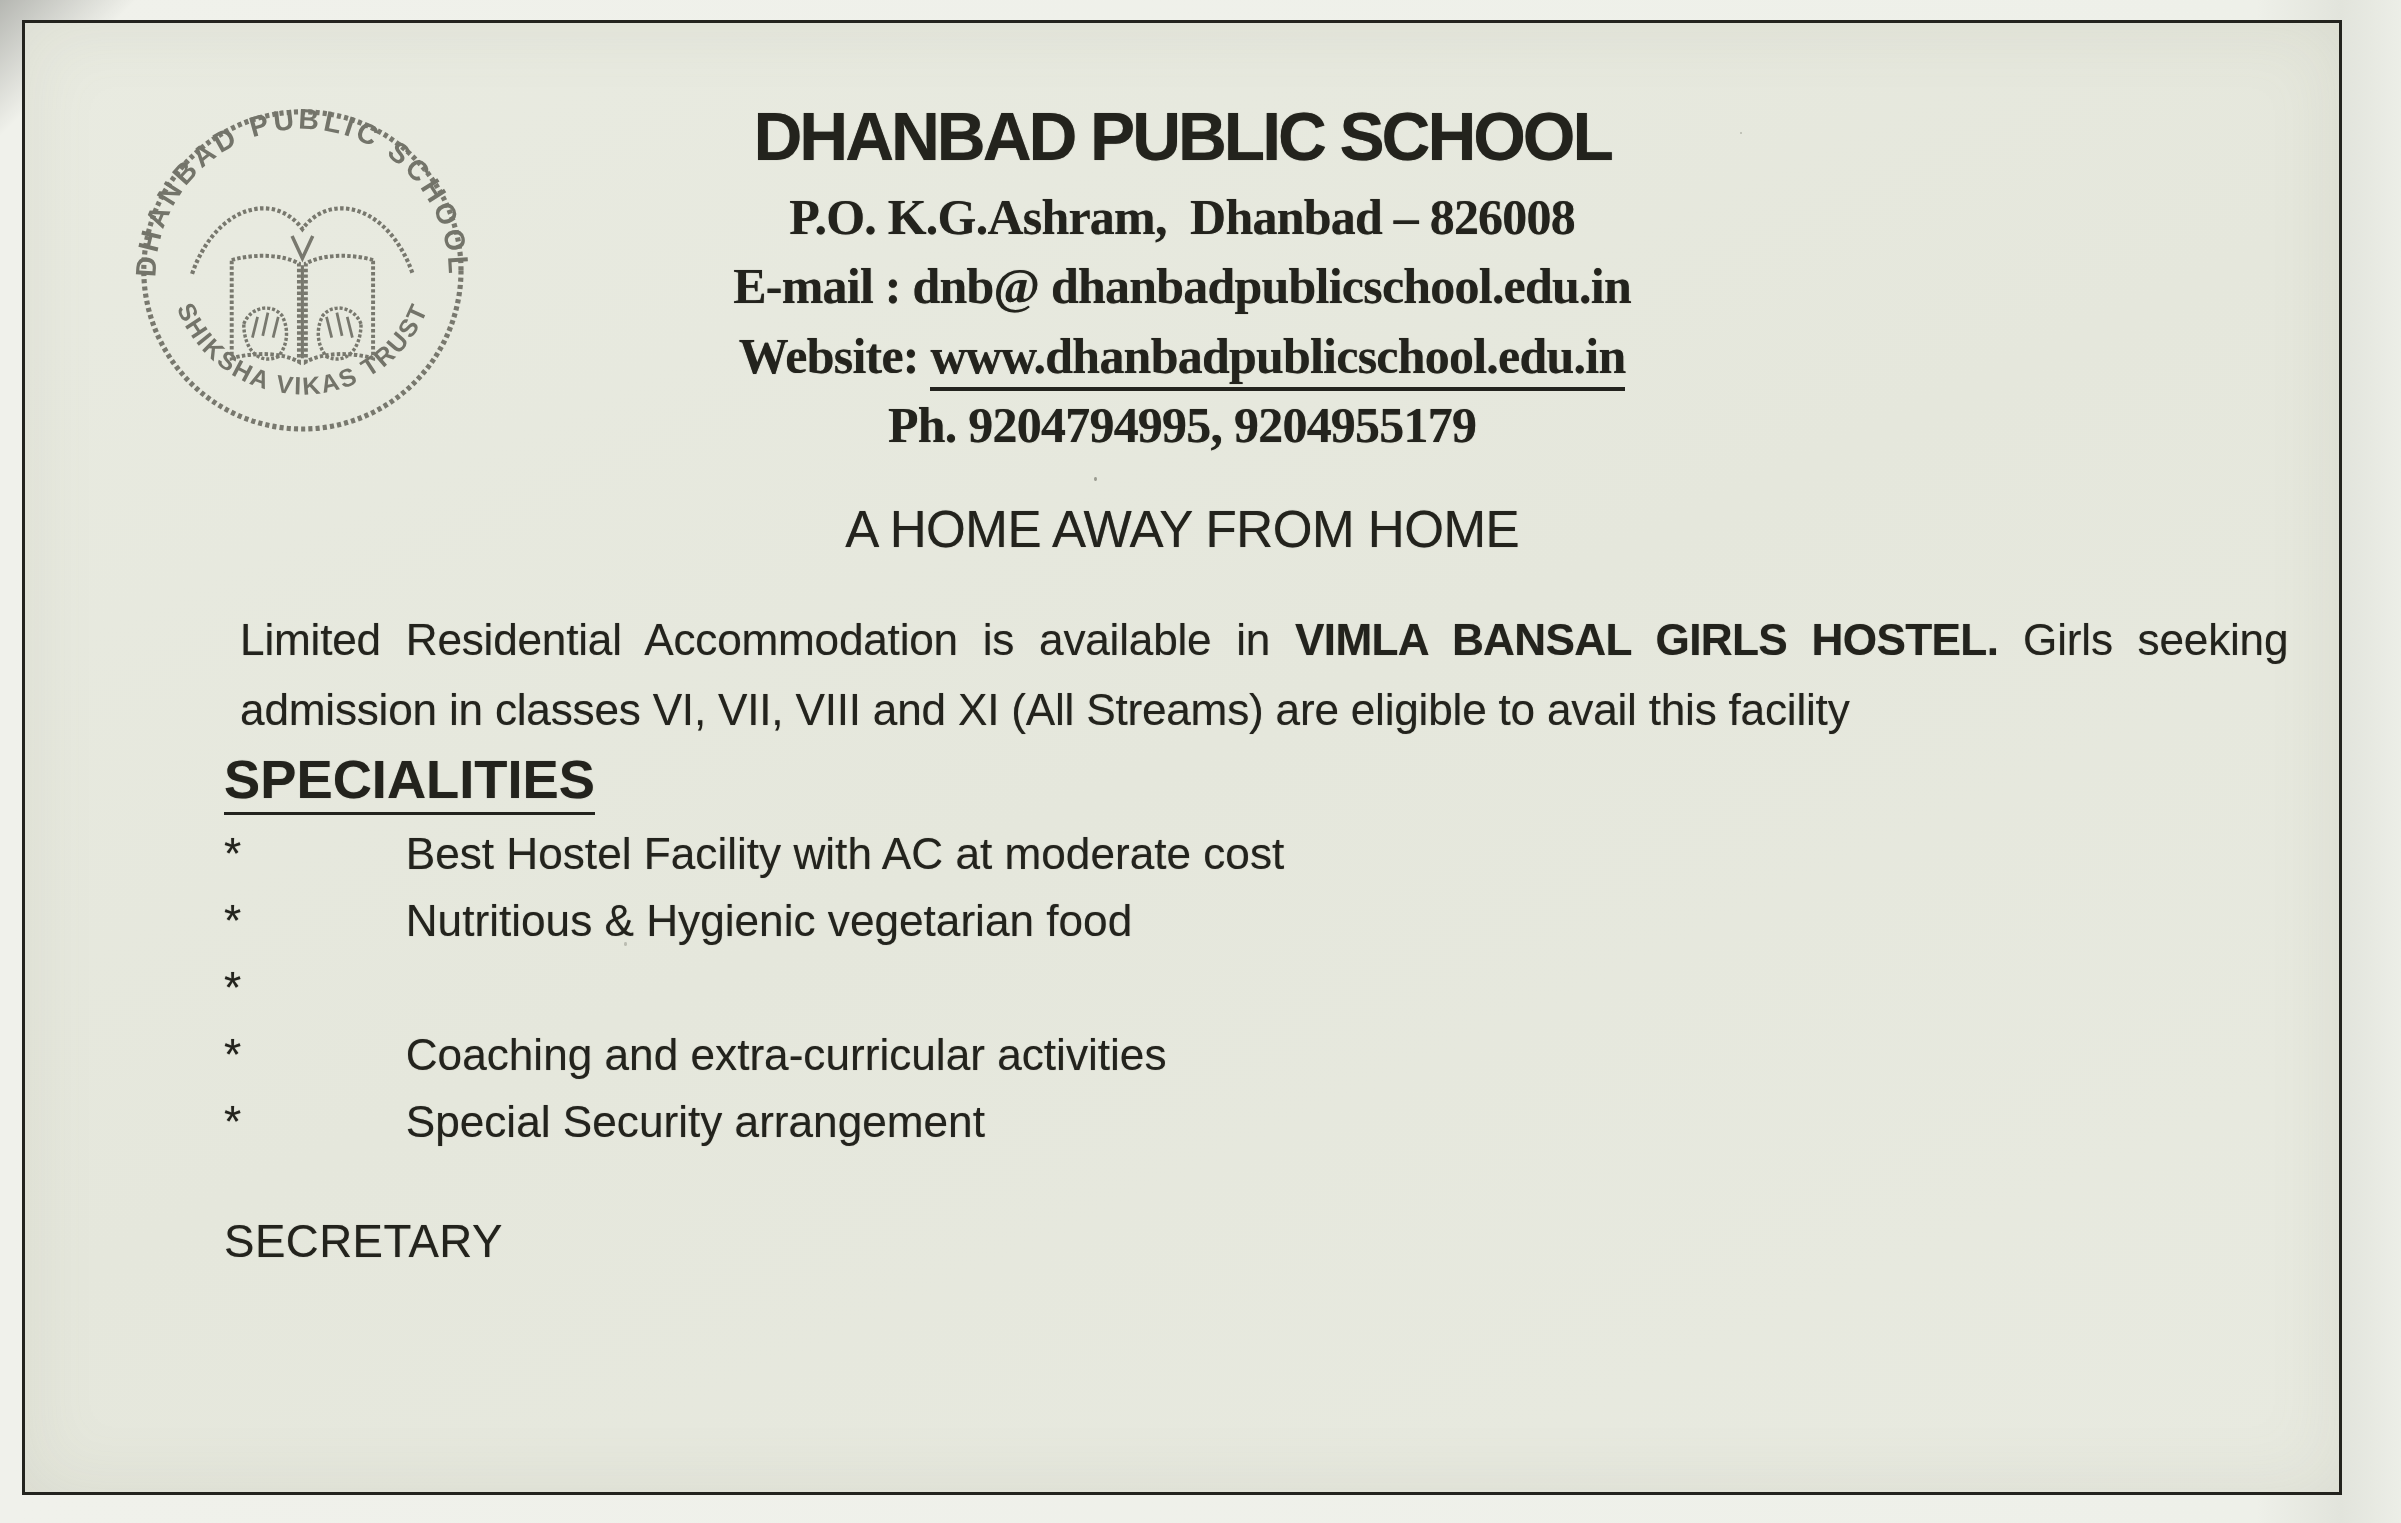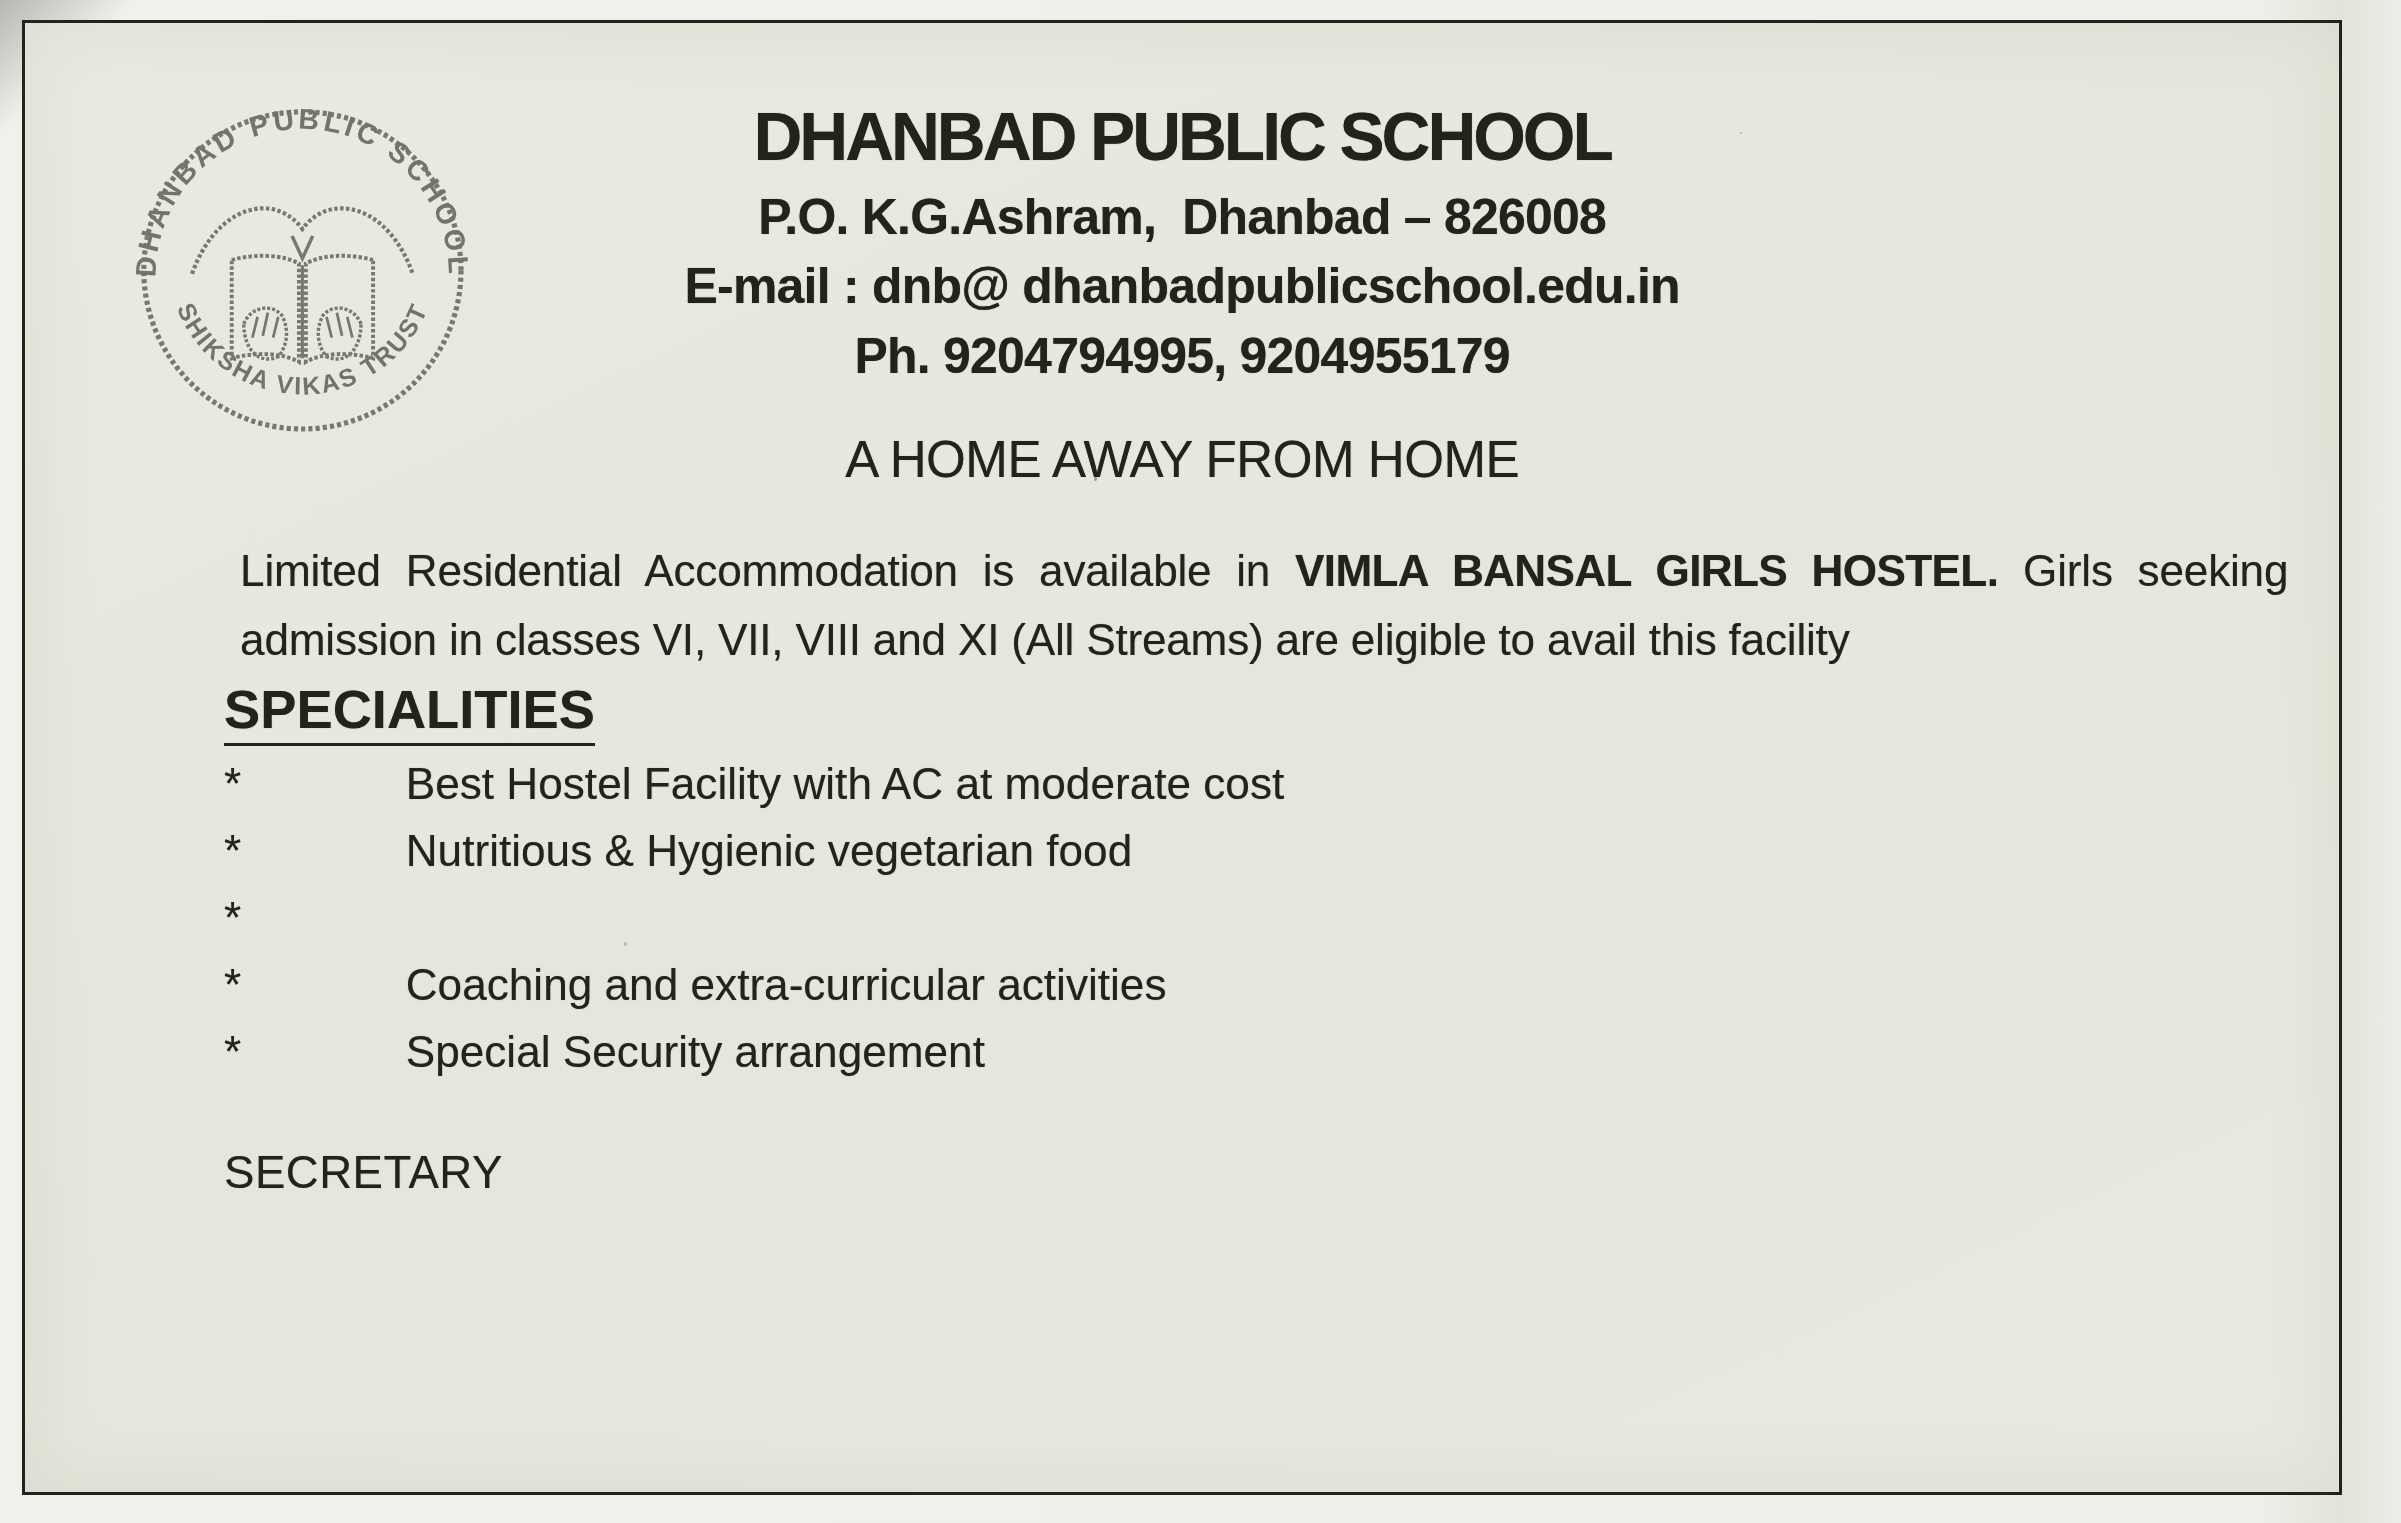--- a/index.html
+++ b/index.html
@@ -33,7 +33,7 @@
   
   .masthead { text-align:center; padding-top:4.5vh; font-weight:bold; text-shadow:0 0 0.035vw rgba(35,35,28,0.65); }
   .title { font-size:2.82vw; line-height:6vh; letter-spacing:-0.045em; }
-  .m-line { font-size:2.08vw; line-height:4.57vh; letter-spacing:-0.015em; }
+  .m-line { font-size:2.08vw; line-height:4.57vh; letter-spacing:-0.015em;font-family:Liberation Serif, serif; }
   .url { border-bottom:0.28vh solid #23231e; padding-bottom:0.22vh; }
   .tagline {
     text-align:center; font-weight:normal; font-size:2.13vw; line-height:4.57vh;

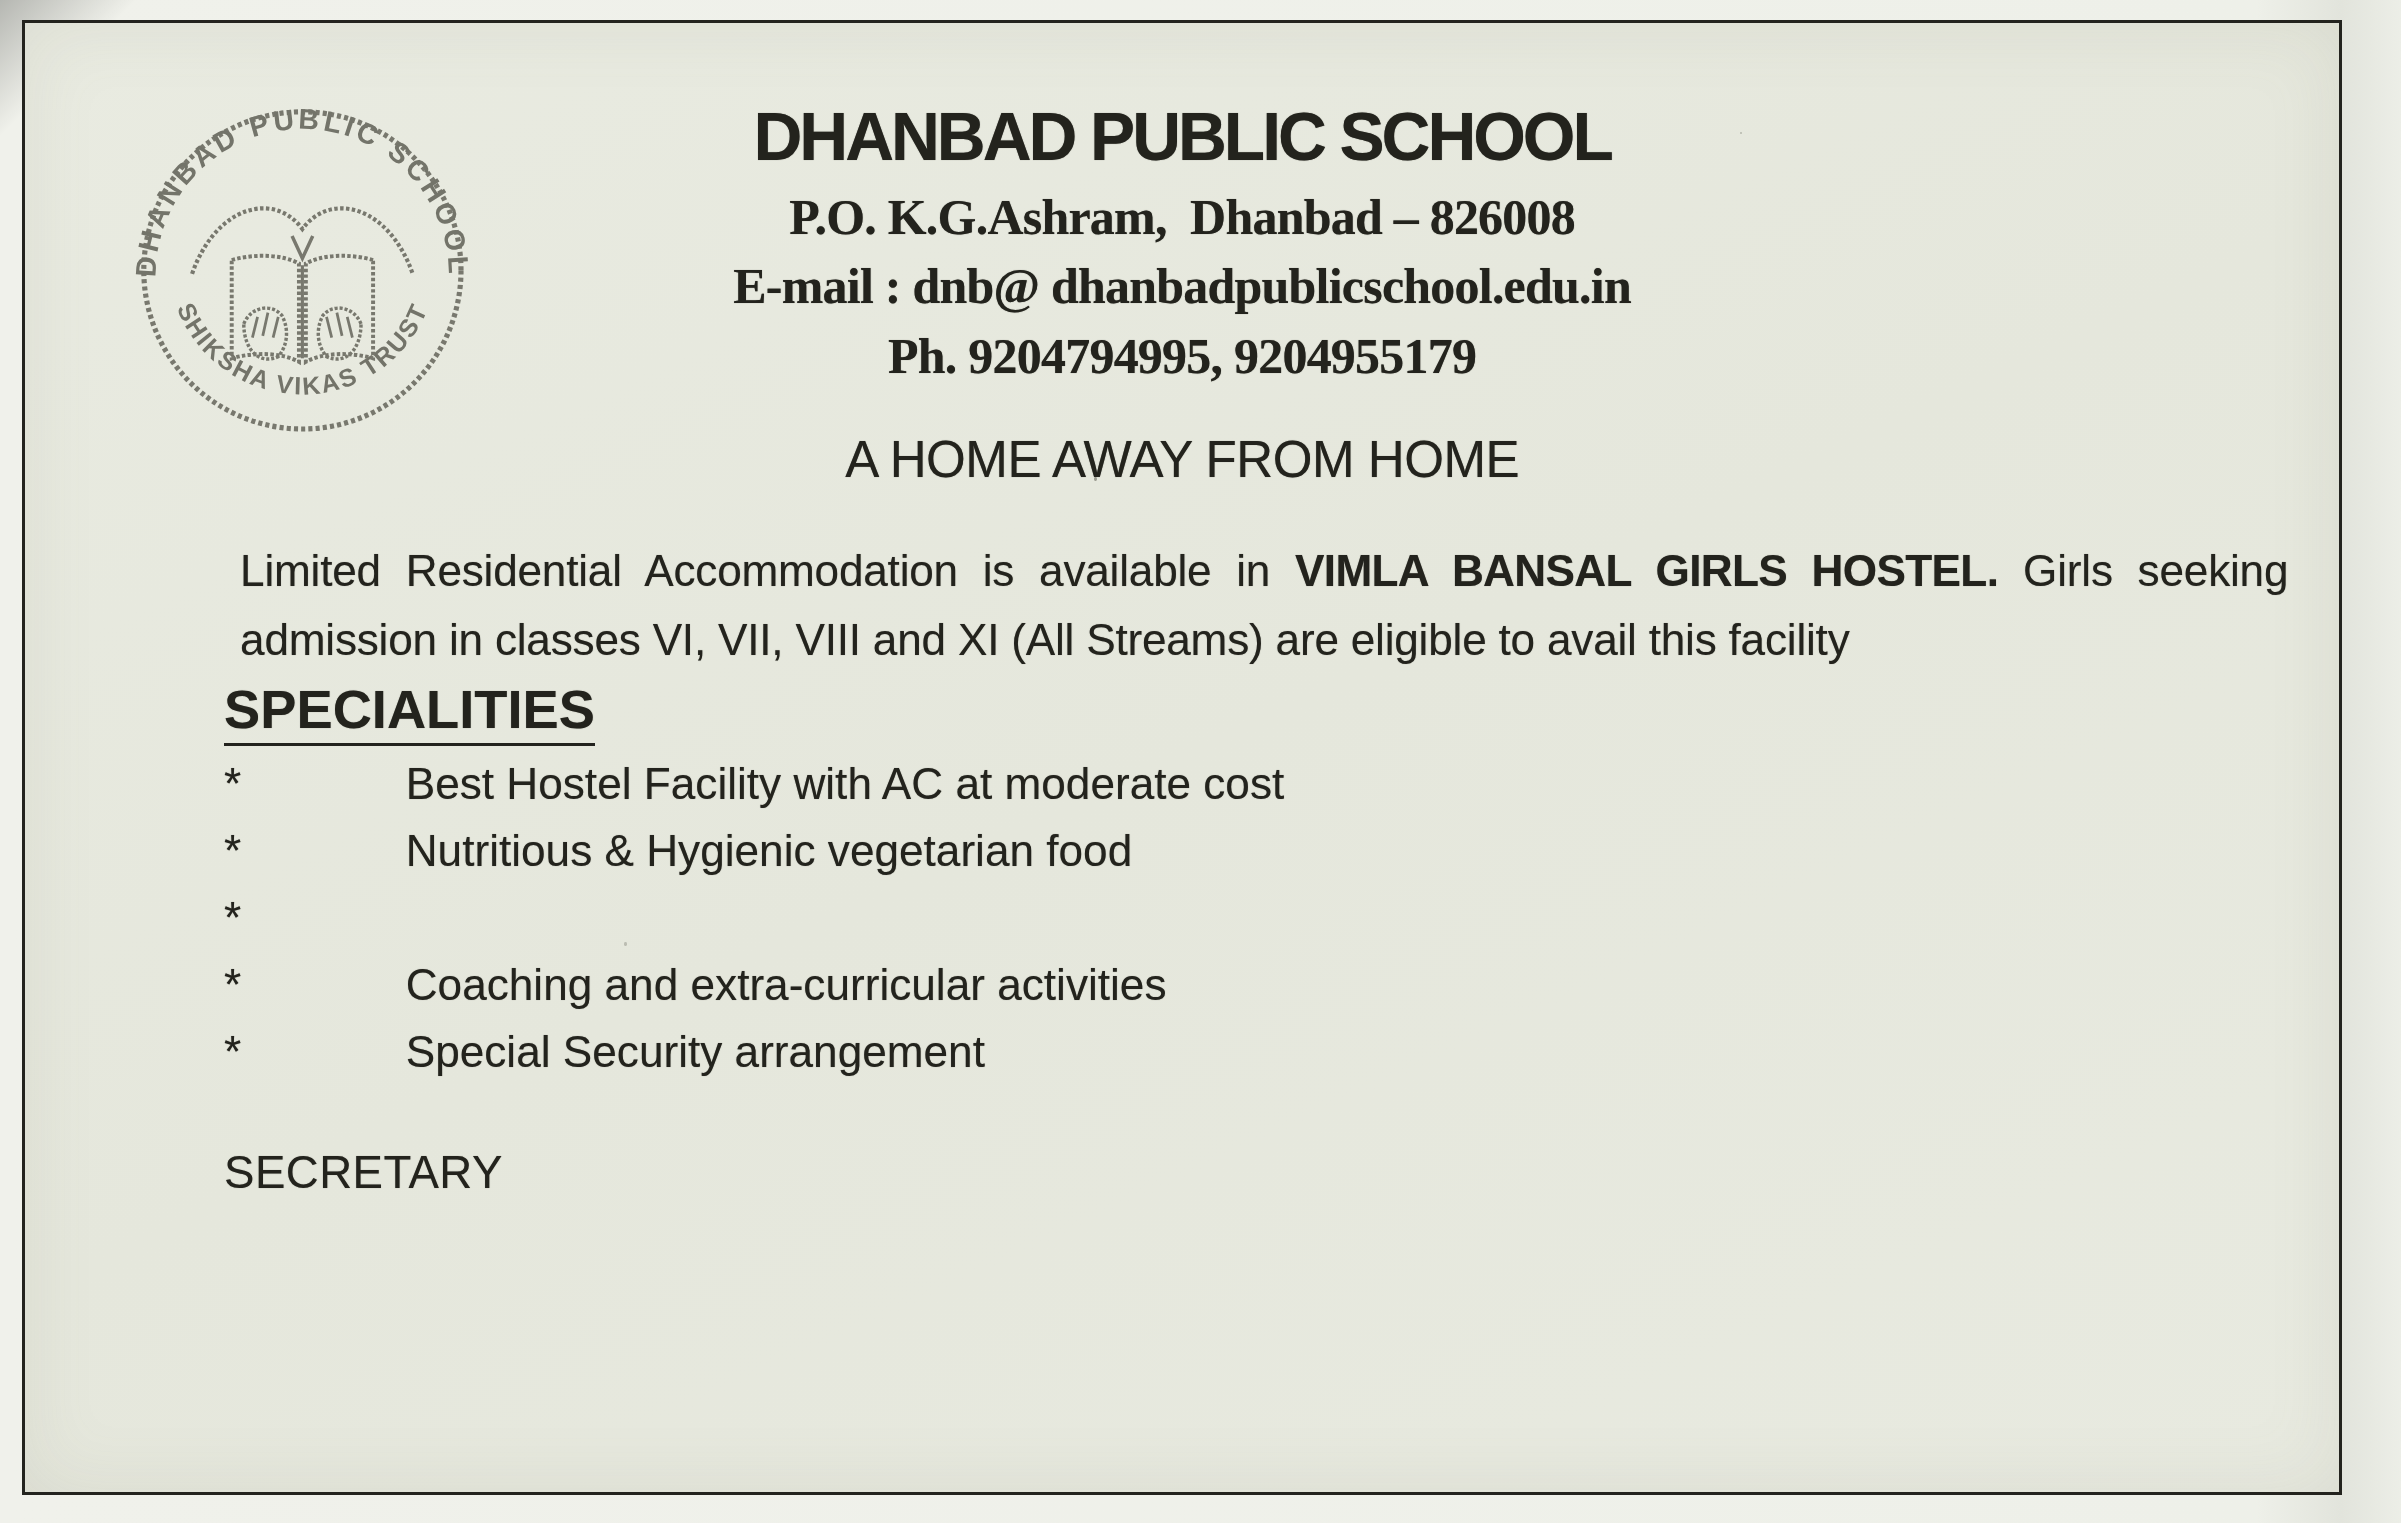--- a/index.html
+++ b/index.html
@@ -95,6 +95,7 @@
     <div class="title">DHANBAD PUBLIC SCHOOL</div>
     <div class="m-line">P.O. K.G.Ashram,&nbsp; Dhanbad – 826008</div>
     <div class="m-line">E-mail : dnb@ dhanbadpublicschool.edu.in</div>
+    <div class="m-line"><span>Website: </span><span class="url">www.dhanbadpublicschool.edu.in</span></div>
     <div class="m-line">Ph. 9204794995, 9204955179</div>
   </header>
 

